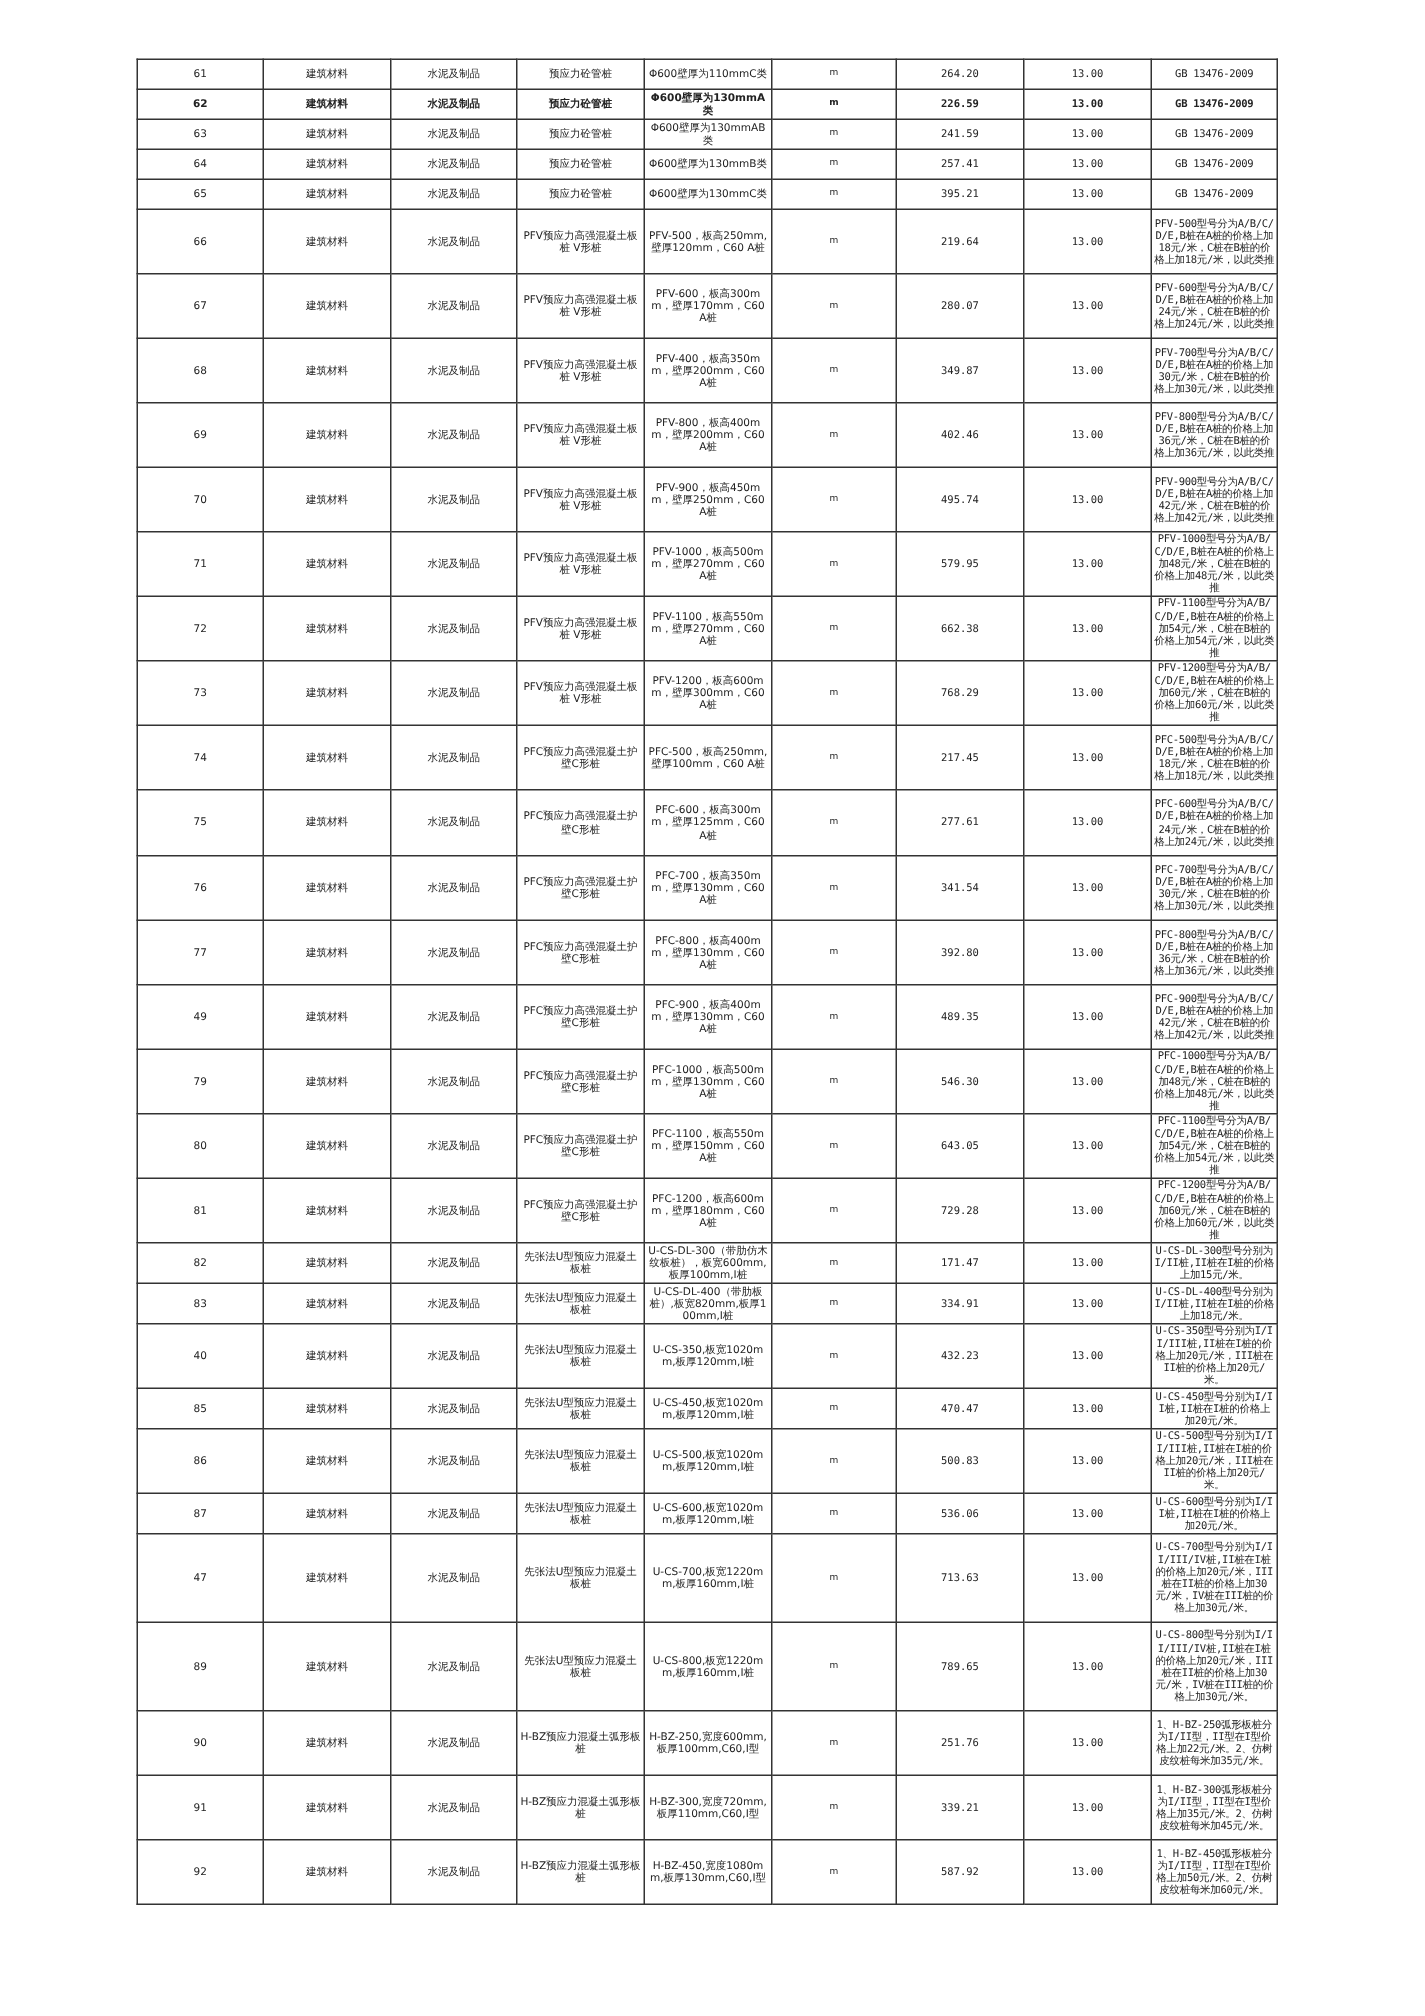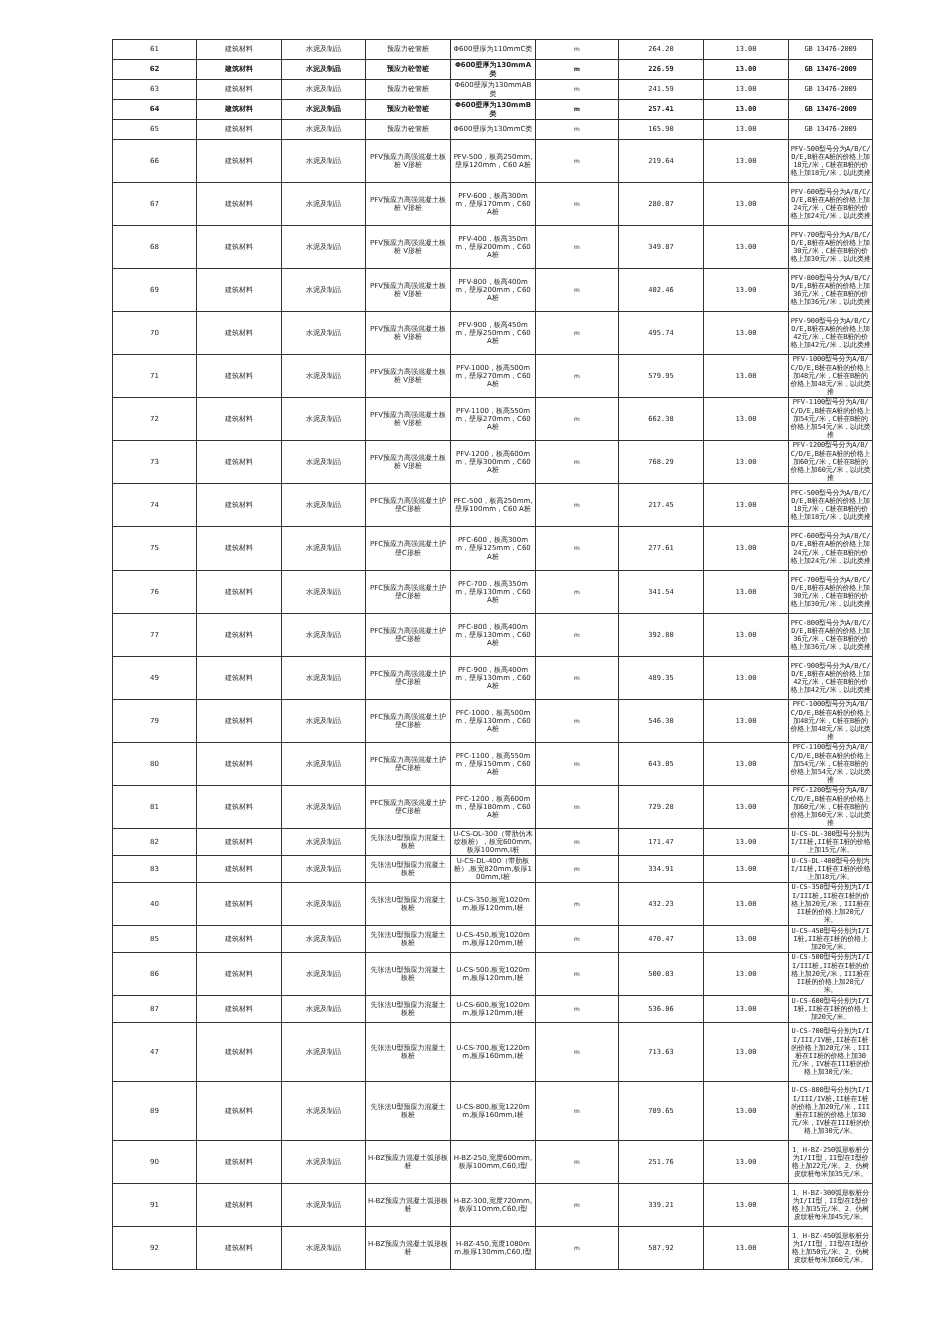--- a/index.html
+++ b/index.html
@@ -6,7 +6,7 @@
   body { width: 950px; height: 1344px; position: relative; overflow: hidden;
          font-family: "DejaVu Sans", "Liberation Sans", sans-serif; color: #222; }
   table.price-table {
-    position: absolute; left: 112px; top: 39px;
+    position: absolute; left: 91px; top: 39px;
     width: 760px; border-collapse: collapse; table-layout: fixed;
     font-size: 7px; line-height: 8.2px;
   }

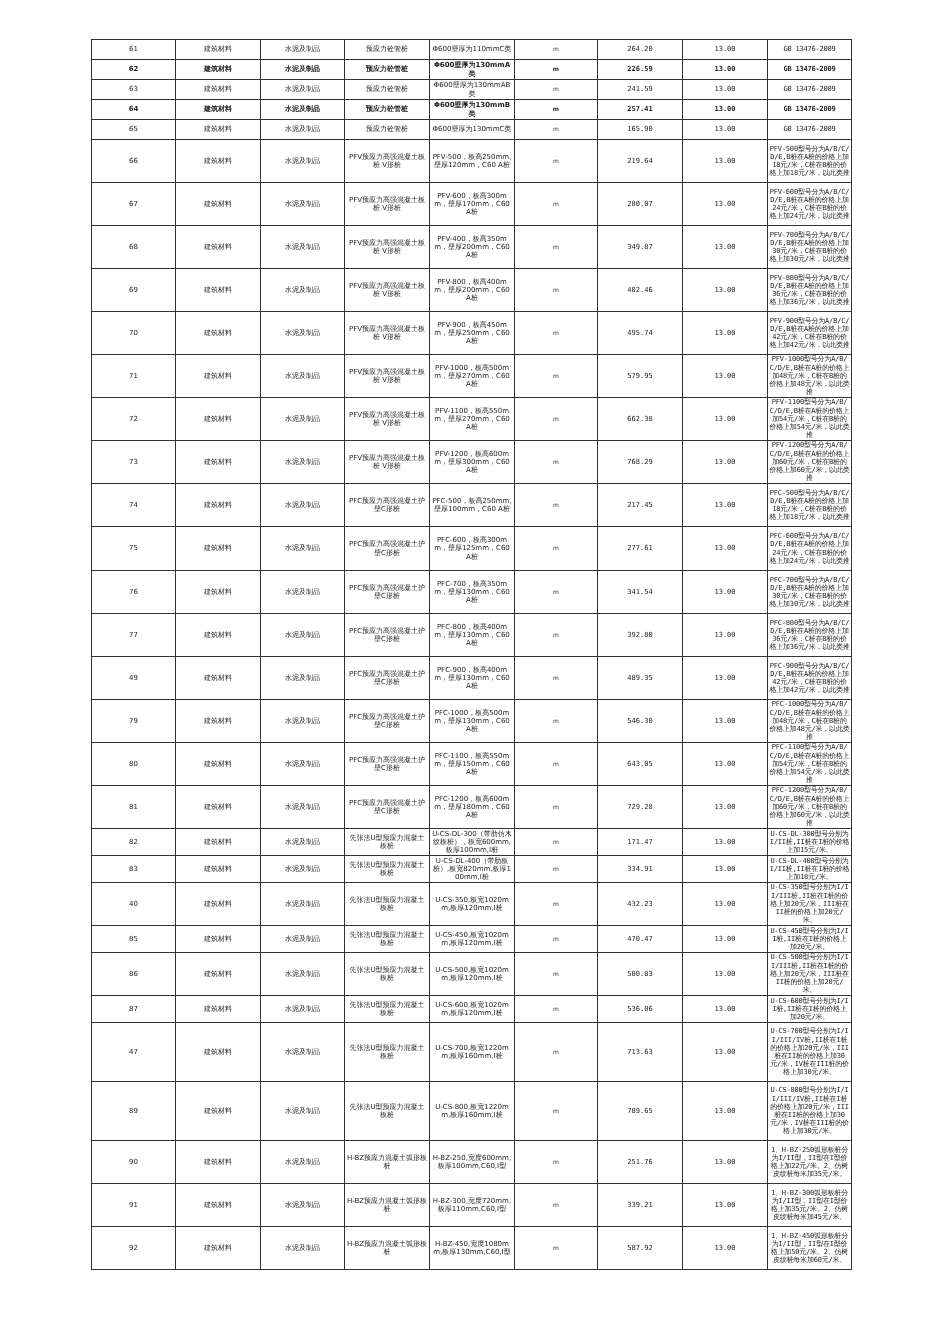--- a/index.html
+++ b/index.html
@@ -71,7 +71,7 @@
     <td class="num">13.00</td>
     <td class="note">GB 13476-2009</td>
   </tr>
-      <tr style="height: 20px; font-weight: bold;">
+      <tr style="height: 20px;">
     <td>64</td>
     <td>建筑材料</td>
     <td>水泥及制品</td>

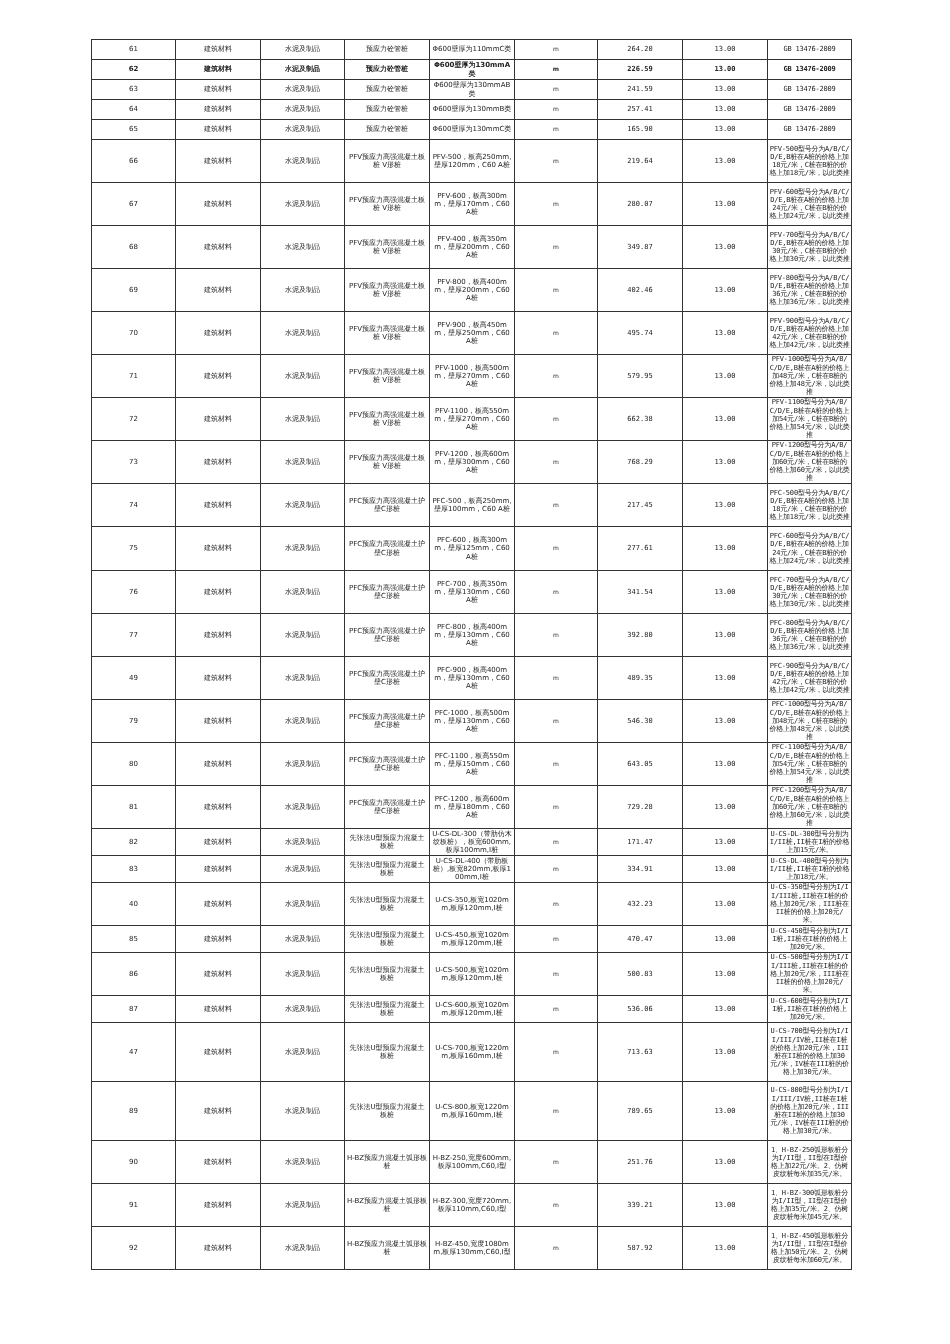--- a/index.html
+++ b/index.html
@@ -89,7 +89,7 @@
     <td>预应力砼管桩</td>
     <td>Φ600壁厚为130mmC类</td>
     <td class="unit">m</td>
-    <td class="num">165.90</td>
+    <td class="num">395.21</td>
     <td class="num">13.00</td>
     <td class="note">GB 13476-2009</td>
   </tr>

